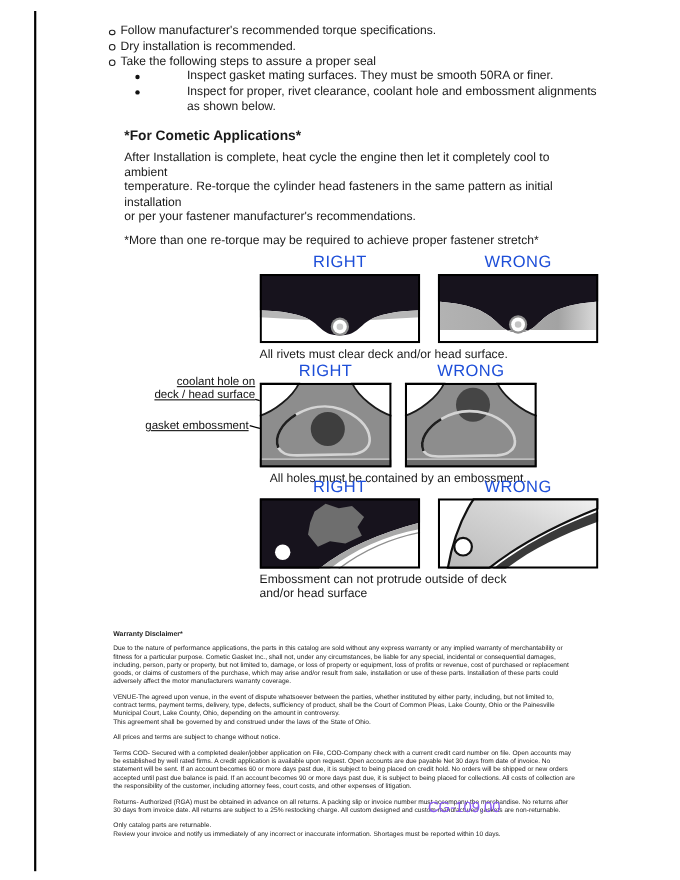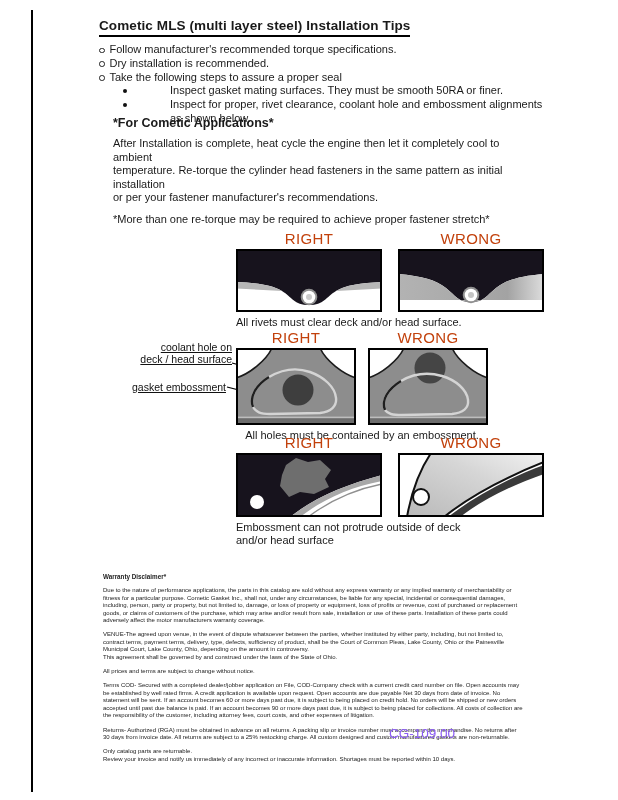--- a/index.html
+++ b/index.html
@@ -57,7 +57,6 @@
   <div class="left-rule"></div>
 
   <div class="header">
-    <div class="title">Cometic MLS (multi layer steel) Installation Tips</div>
     <div class="bullets">
       <div class="bullet">
         <span class="marker-circle"></span>

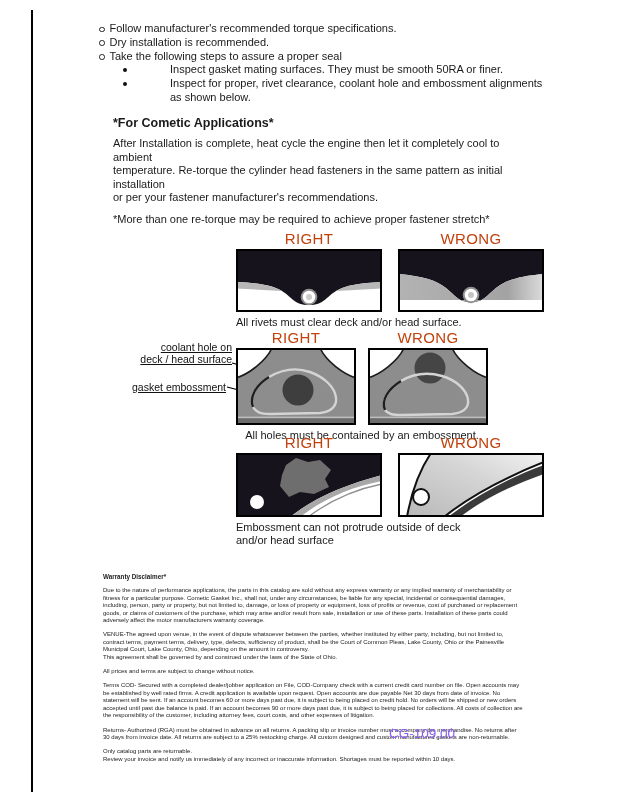--- a/index.html
+++ b/index.html
@@ -28,7 +28,7 @@
   .row2{left:236px;top:329px;width:252px;}
   .row3{left:236px;top:434px;width:308px;}
   .labels{display:flex;gap:16px;margin-bottom:2px;}
-  .labels .lab{font-size:15px;color:#c2410c;text-align:center;letter-spacing:.4px;}
+  .labels .lab{font-size:15px;color:#1d4ed8;text-align:center;letter-spacing:.4px;}
   .row1 .lab,.row3 .lab{width:146px;}
   .row2 .lab{width:120px;}
   .row2 .labels{gap:12px;}

